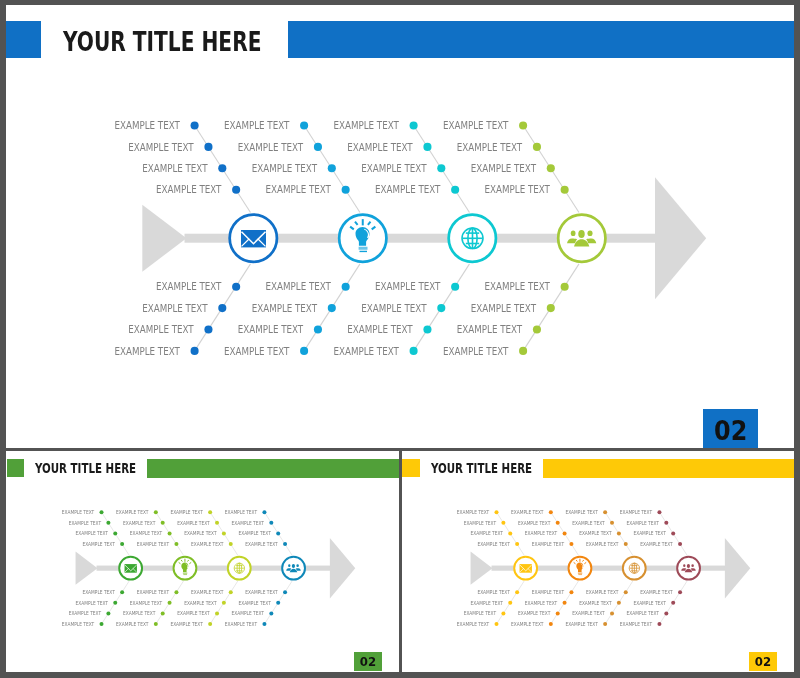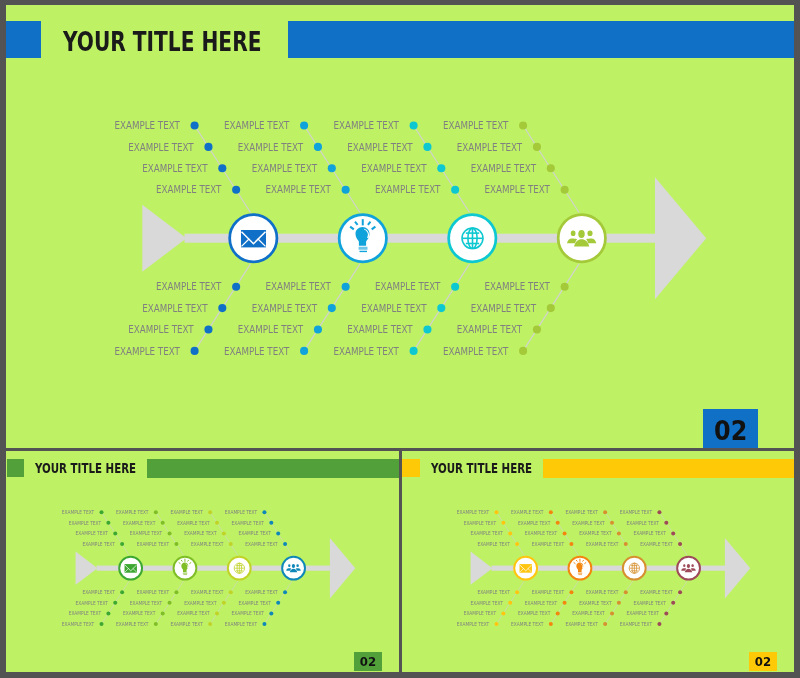--- a/index.html
+++ b/index.html
@@ -9,7 +9,7 @@
   .deck{position:relative;width:800px;height:678px;background:#535353;}
 
   
-  .slide{position:absolute;background:#bef264;overflow:hidden;}
+  .slide{position:absolute;background:#ffffff;overflow:hidden;}
   #slide-main{left:5.5px;top:5.3px;width:788.7px;height:443px;}
   #slide-two {left:5.5px;top:451px;width:393.8px;height:221px;}
   #slide-three{left:402.1px;top:451px;width:392.1px;height:221px;}

